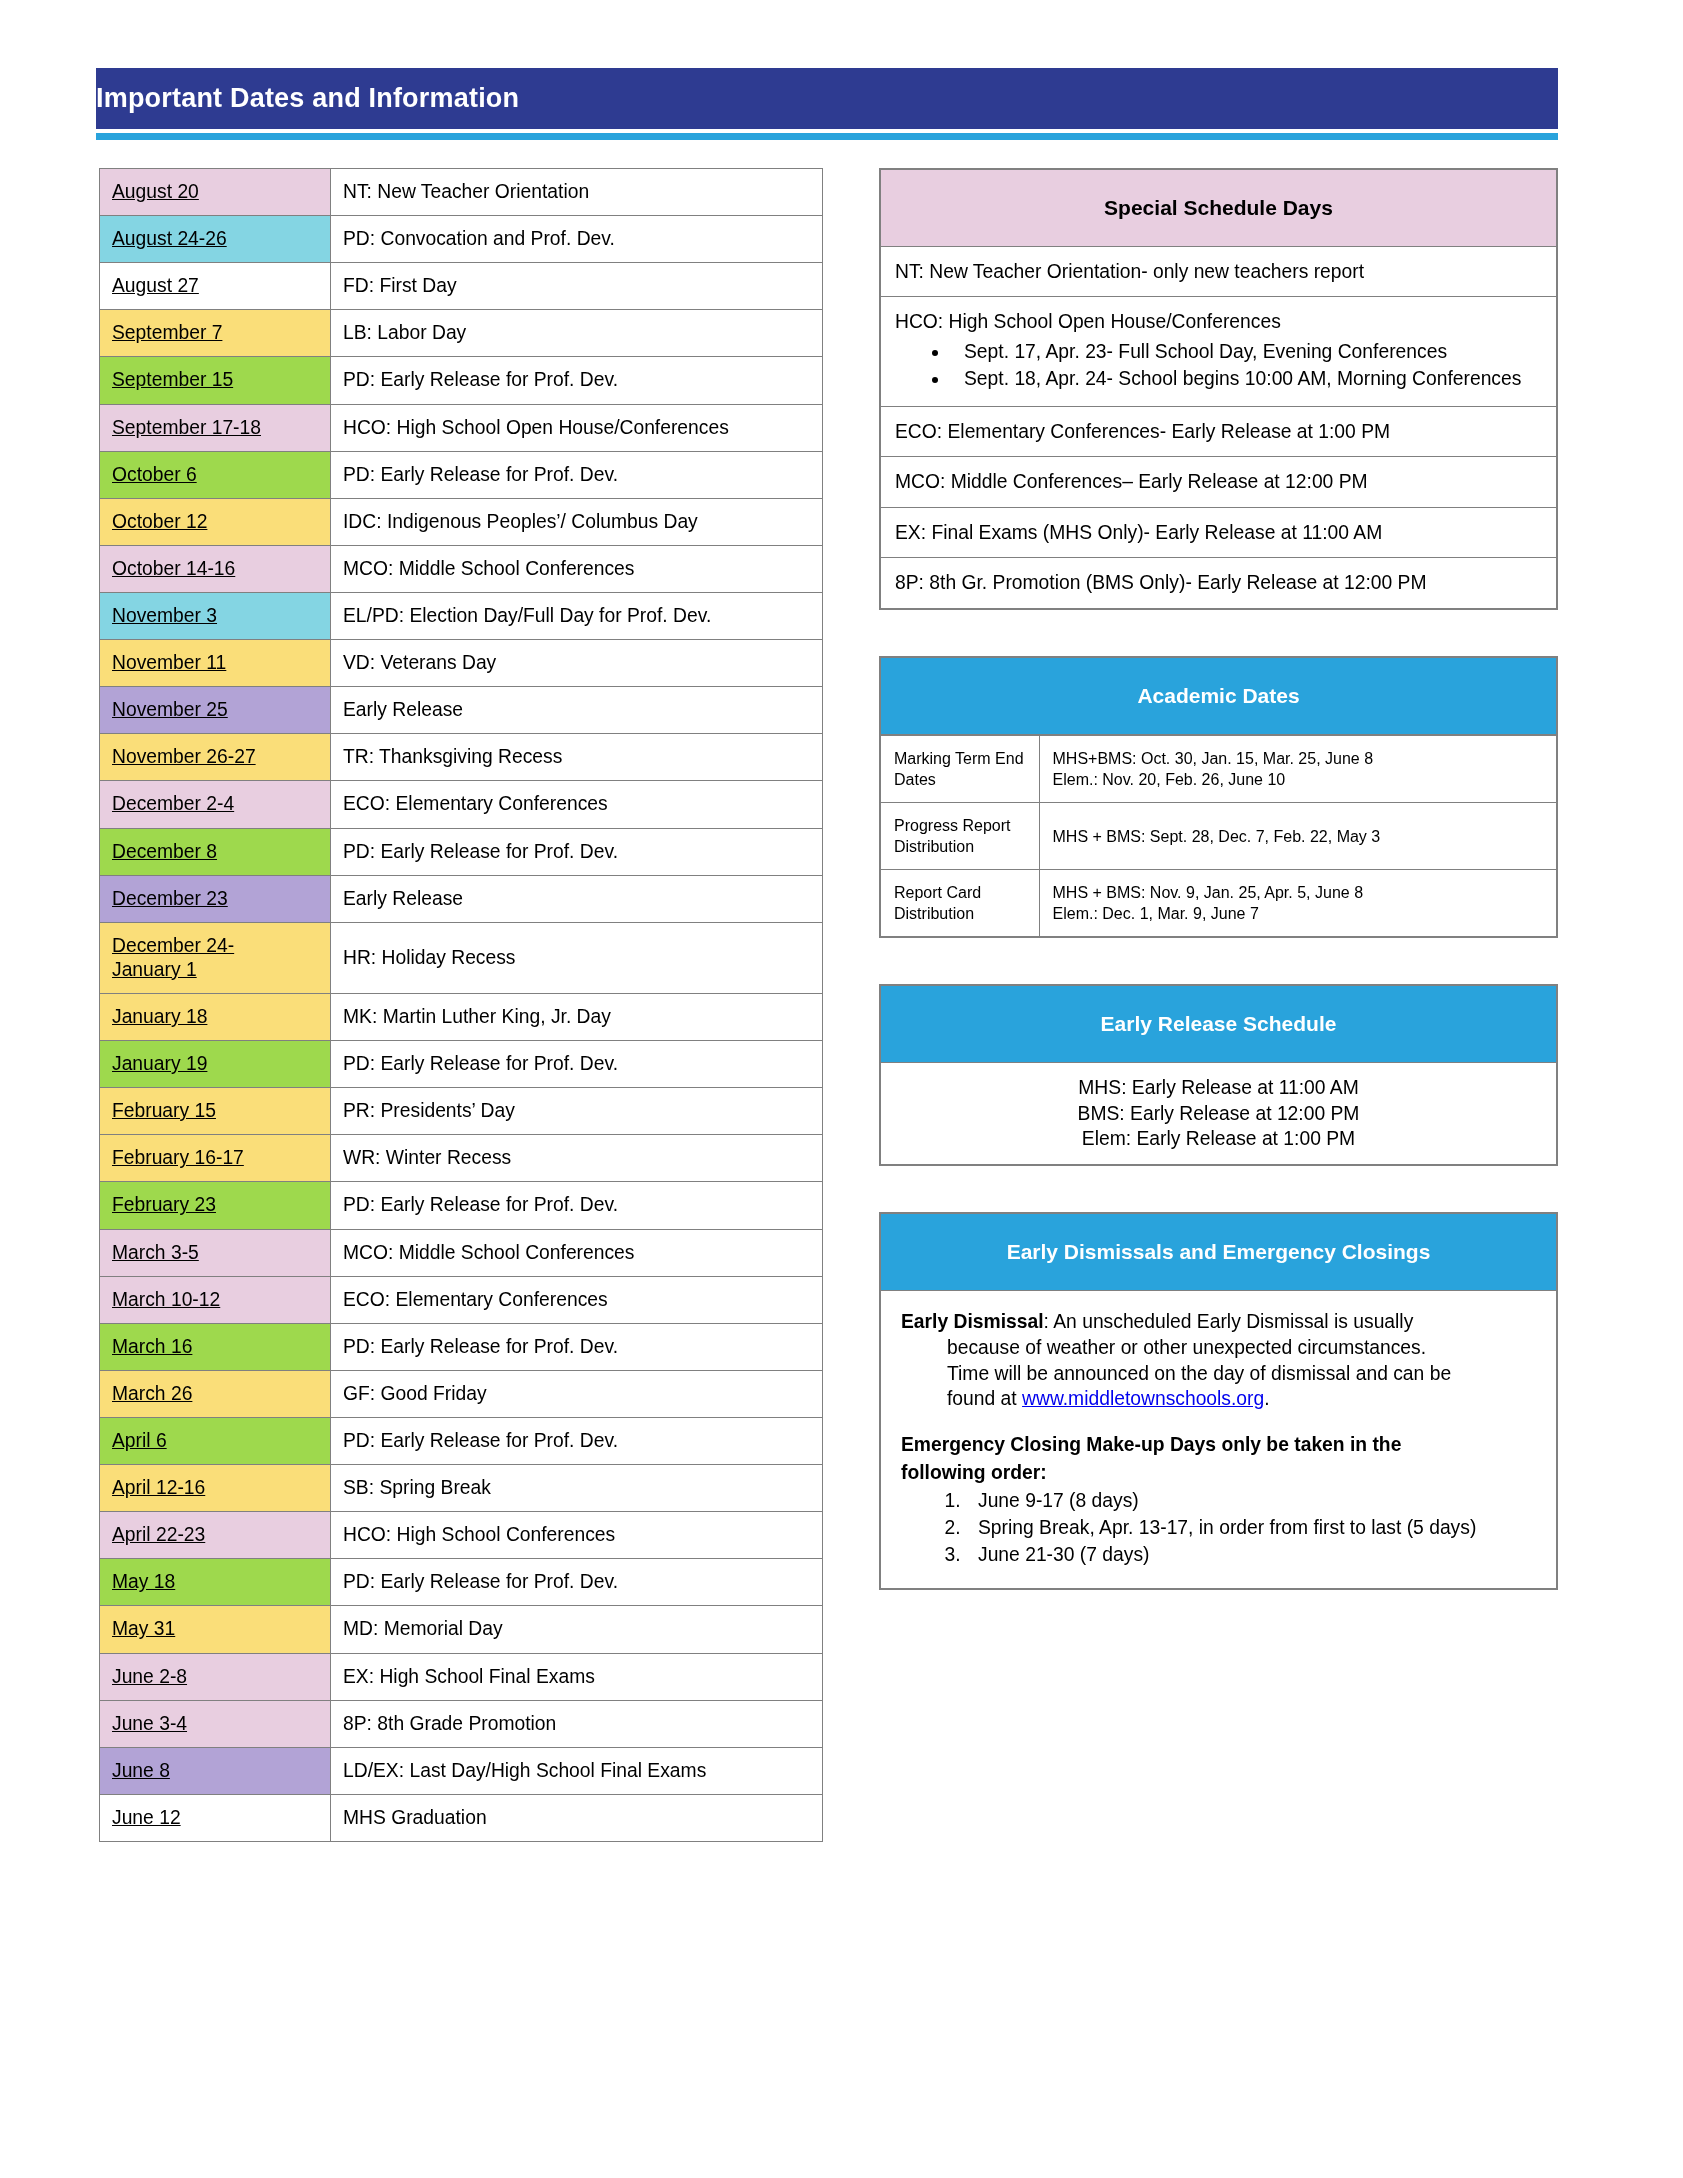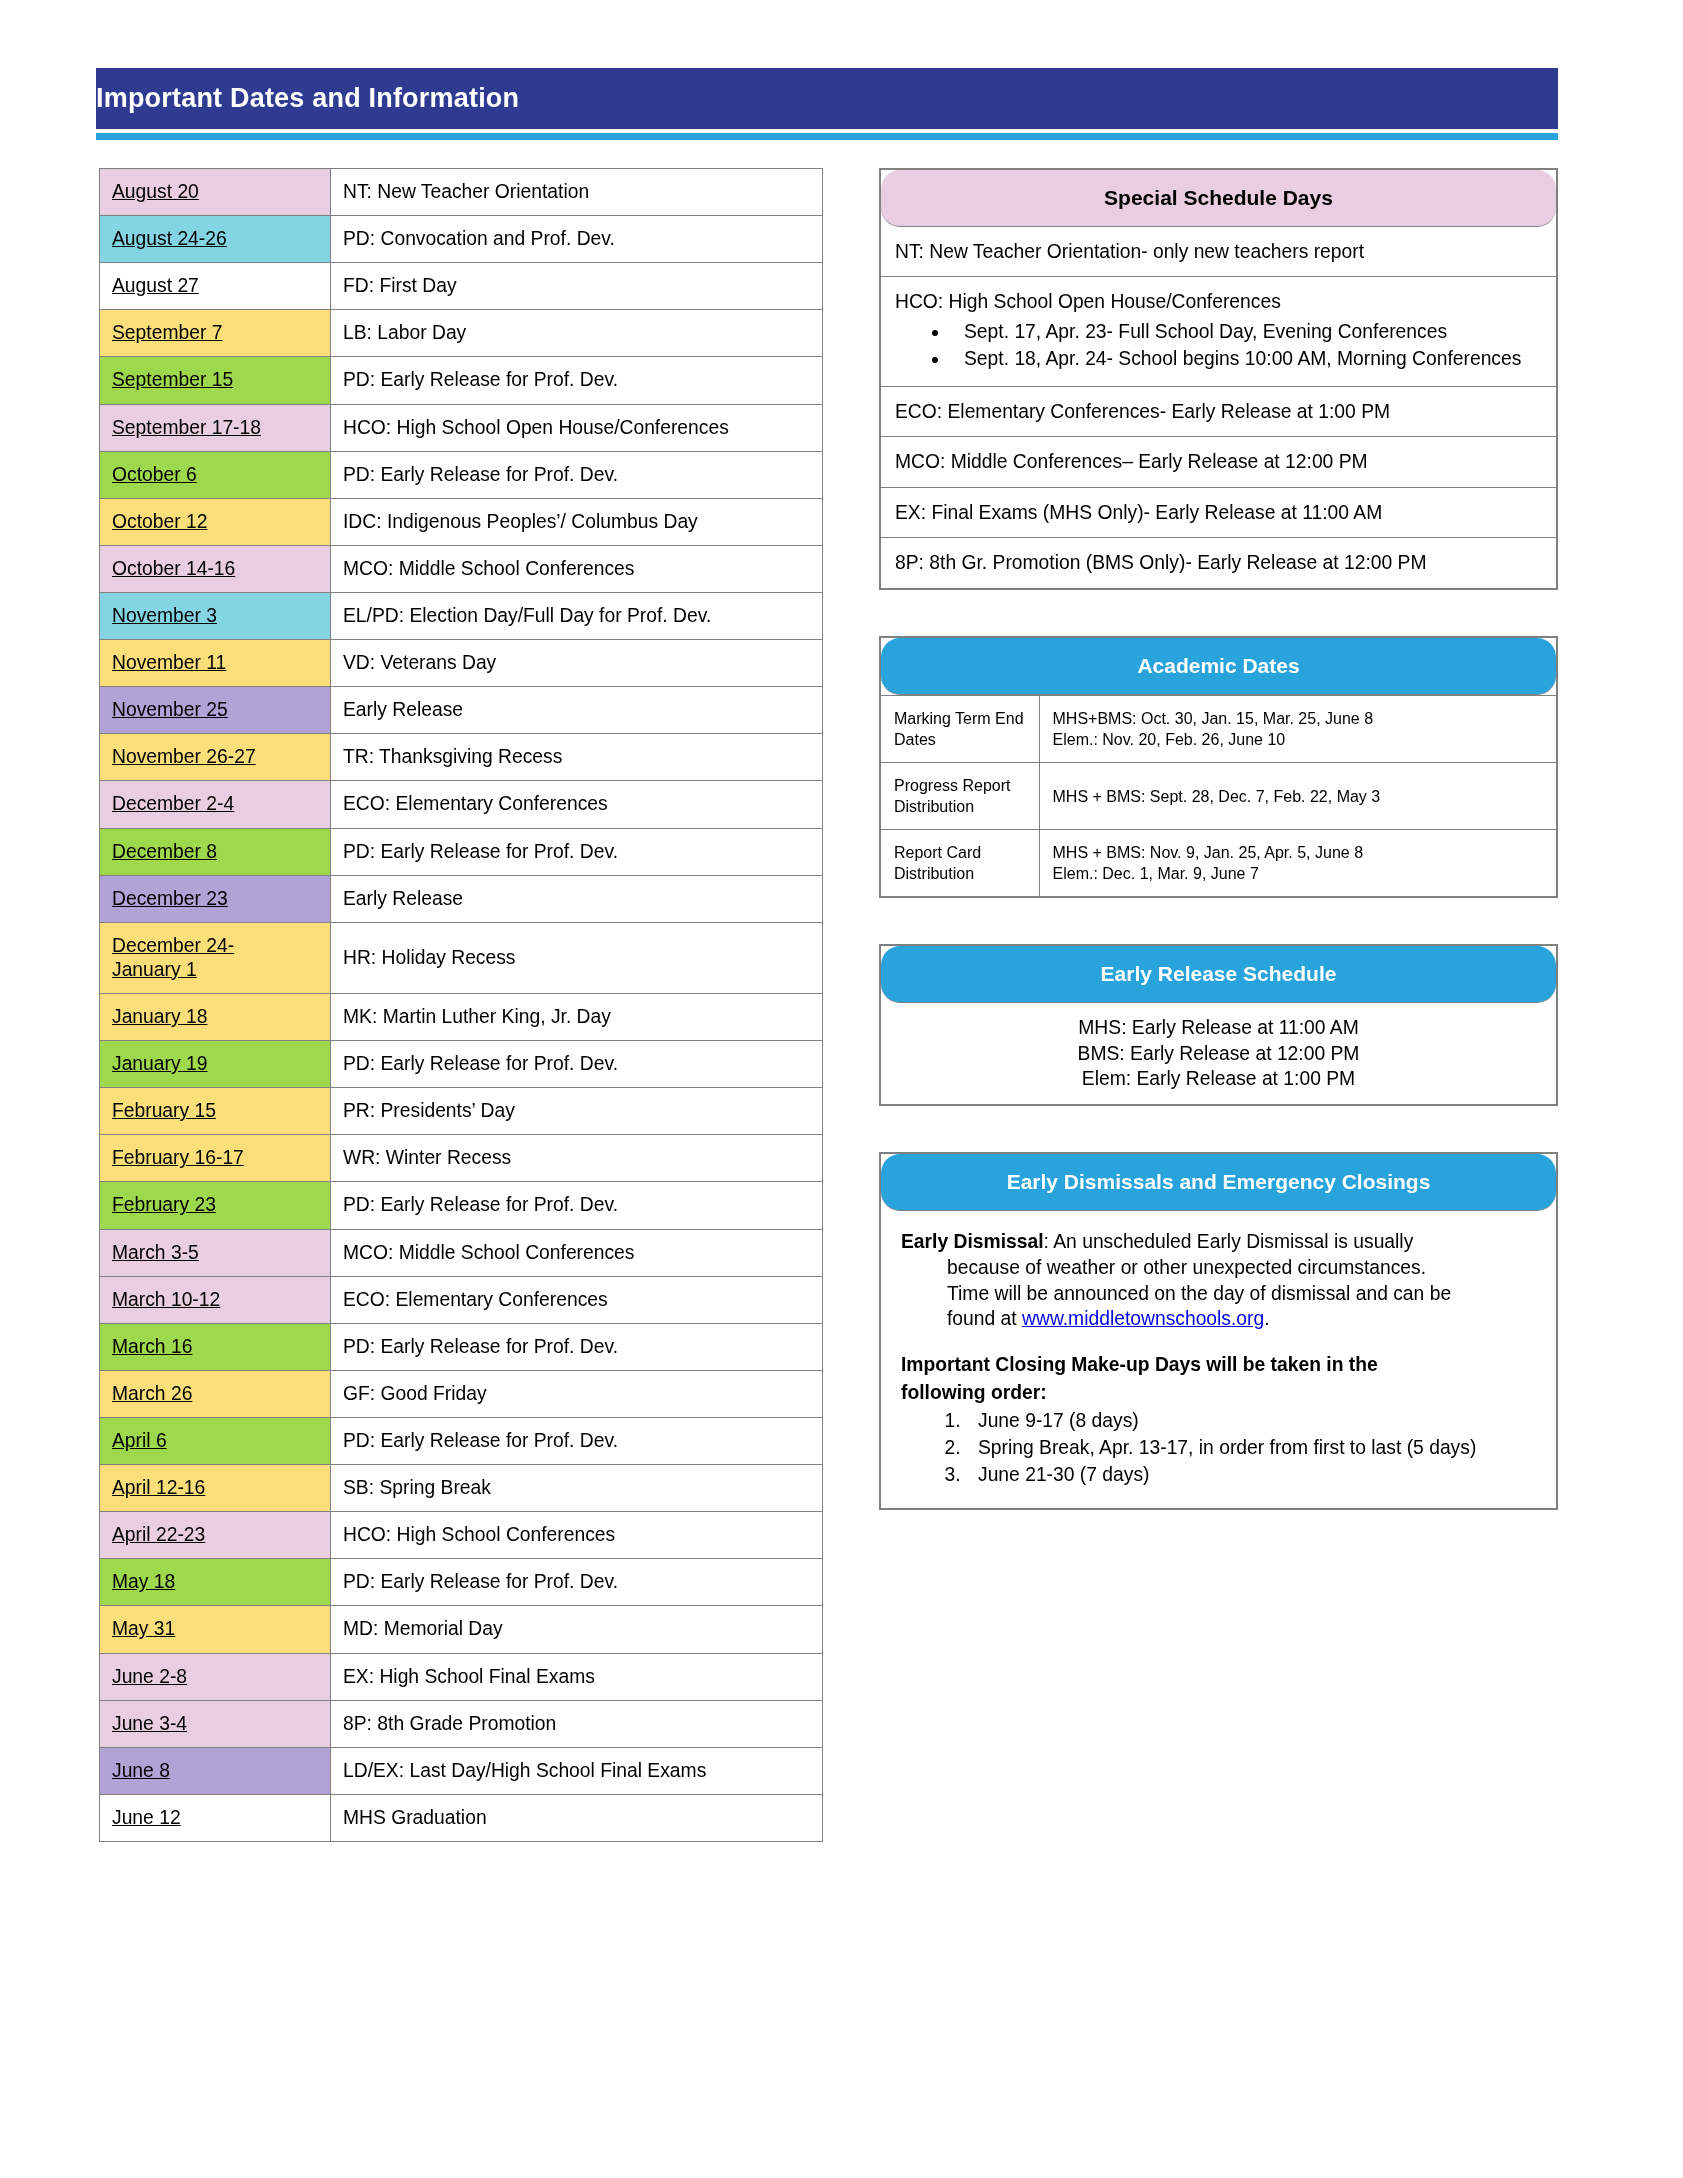--- a/index.html
+++ b/index.html
@@ -89,9 +89,8 @@
     text-align: center;
     font-weight: bold;
     font-size: 21px;
-    padding: 16px 8px;
+    padding: 26px 8px;
     border-bottom: 1.6px solid #808080;
-    border-radius: 19px;
   }
   .head-pink { background: #e8cee0; color: #000000; }
   .head-blue { background: #29a3dc; color: #ffffff; }

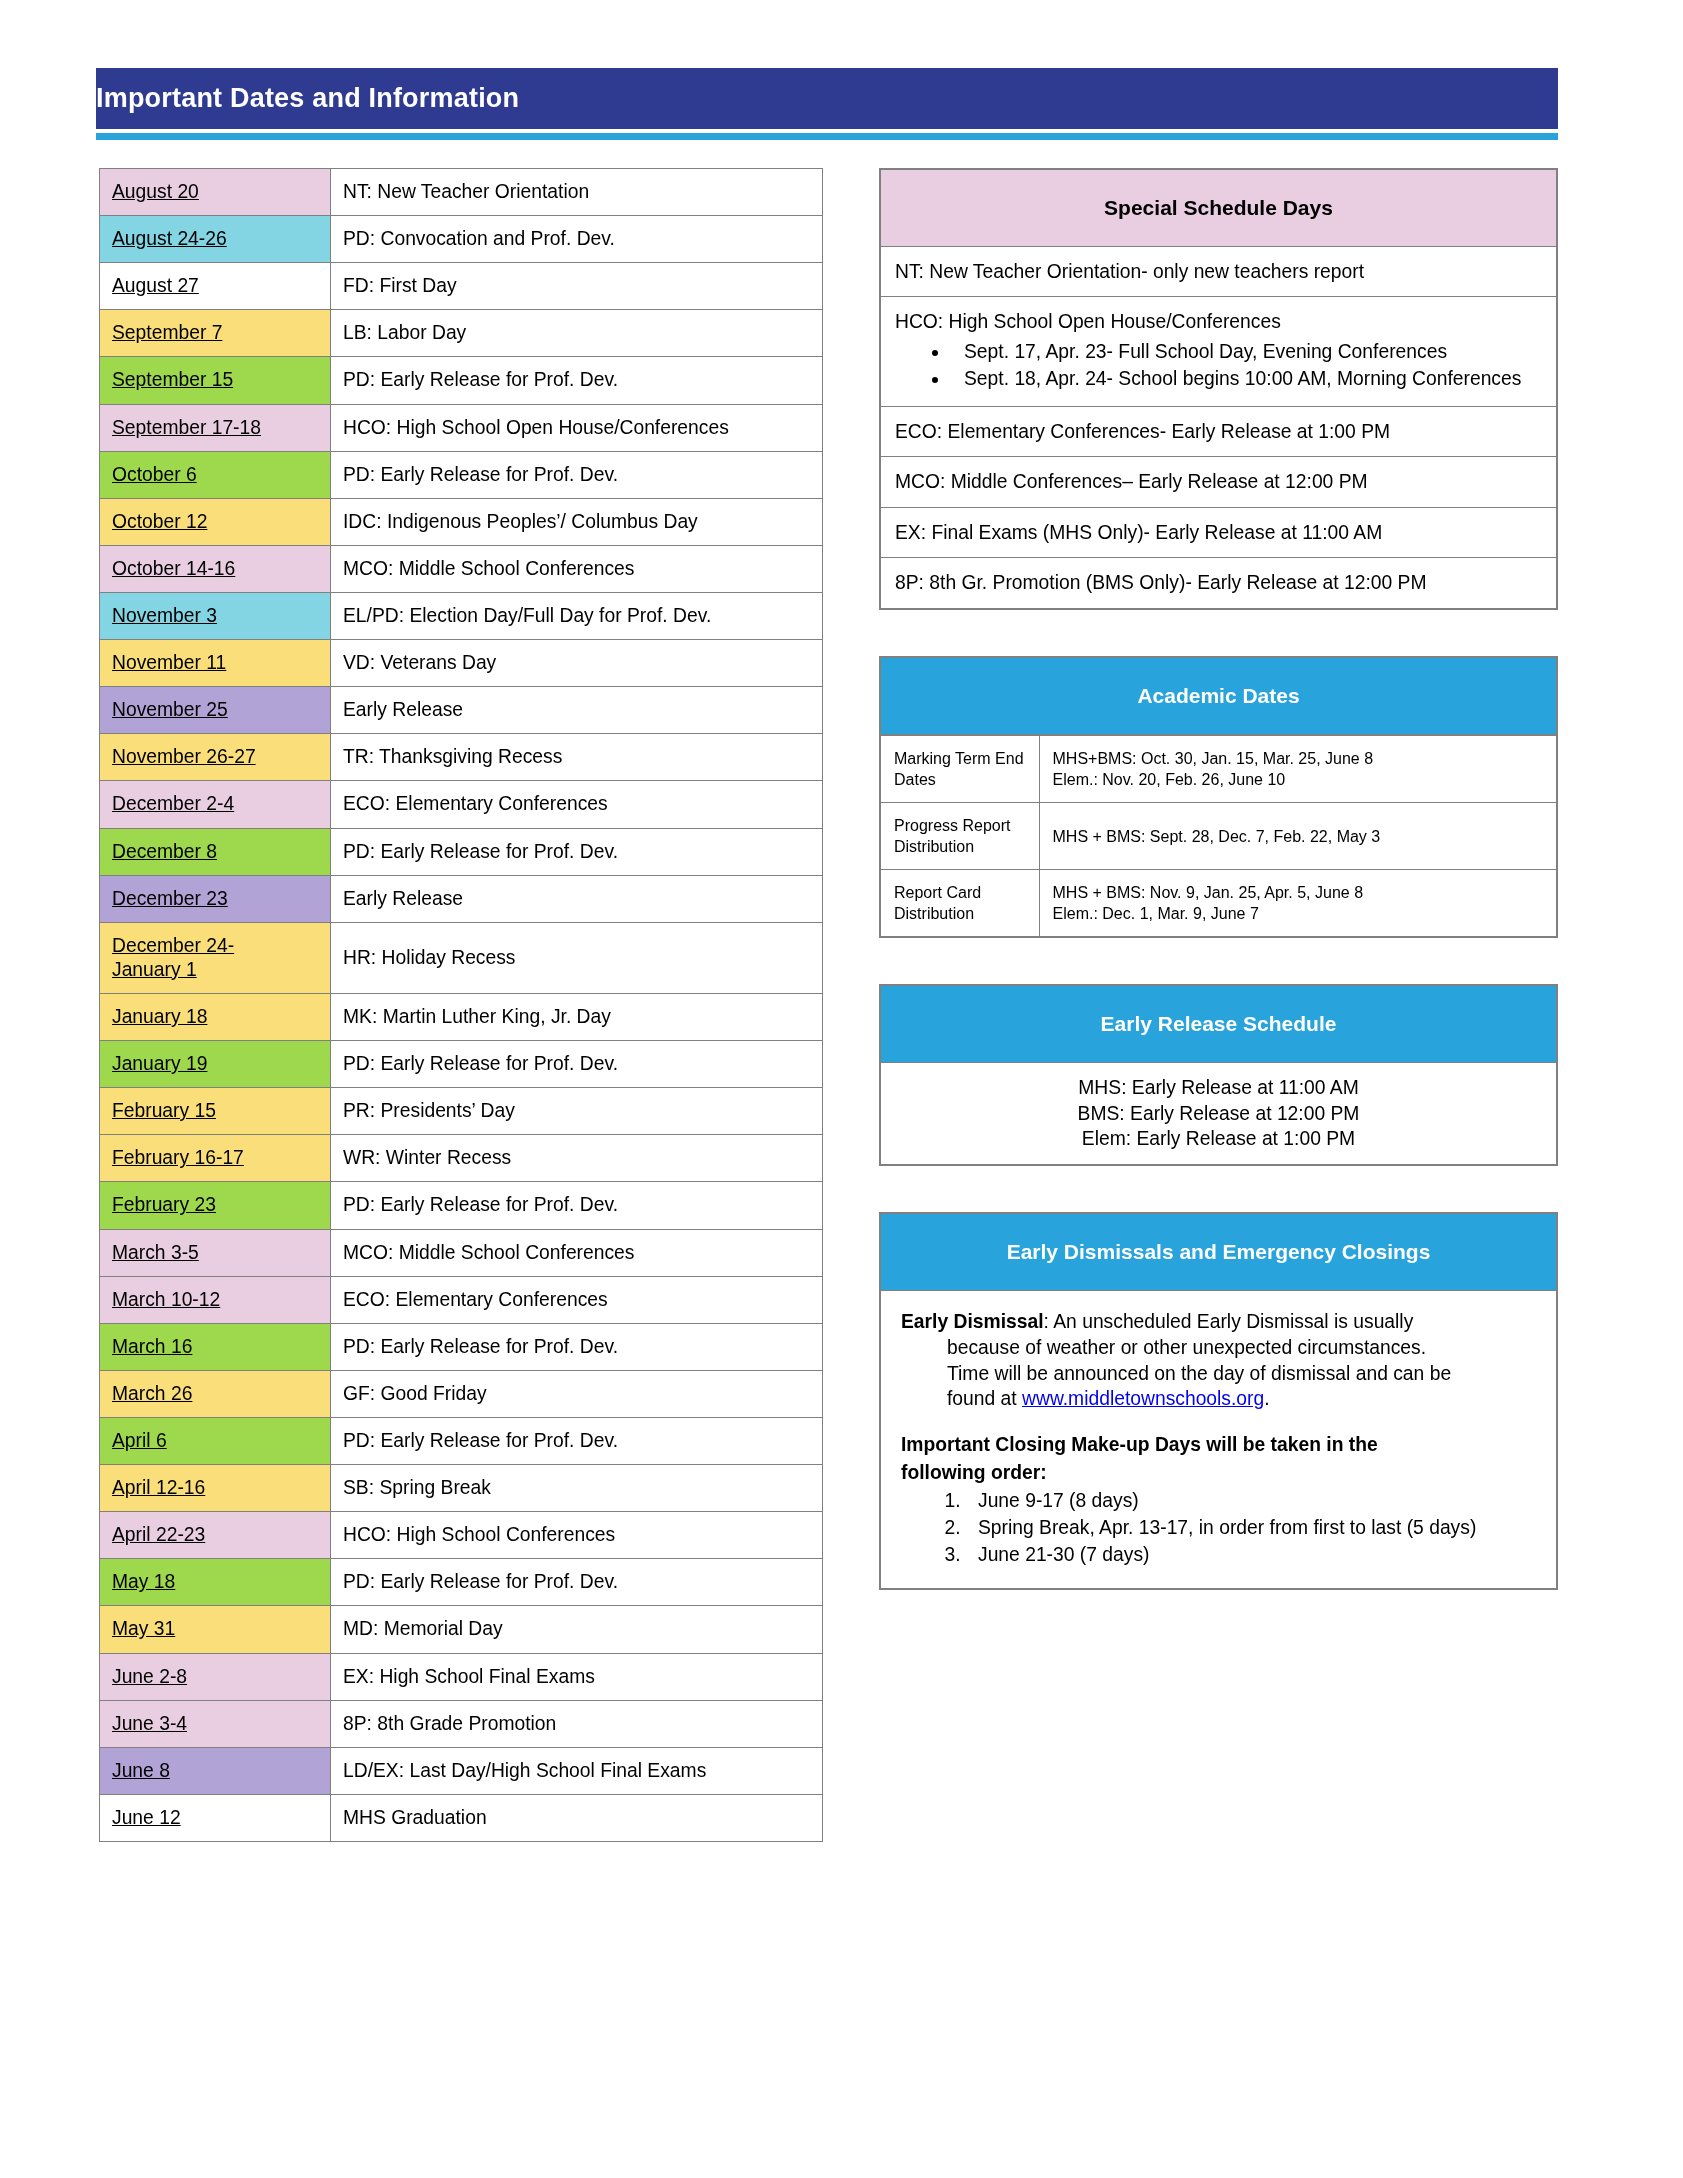--- a/index.html
+++ b/index.html
@@ -363,7 +363,7 @@
 
       <div class="spacer-gap"></div>
 
-      <div class="makeup-title">Important Closing Make-up Days will be taken in the</div>
+      <div class="makeup-title">Emergency Closing Make-up Days only be taken in the</div>
       <div class="makeup-title">following order:</div>
       <ol class="makeup" id="makeup-items">
           <li>June 9-17 (8 days)</li>

